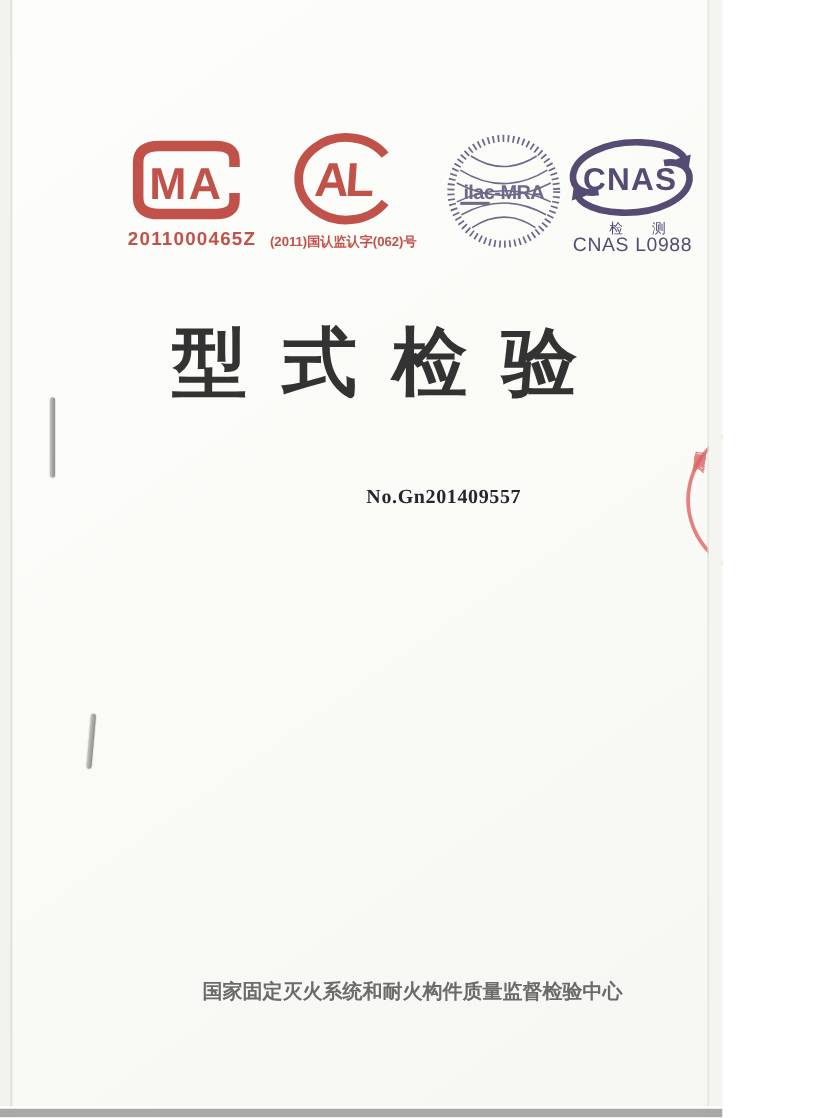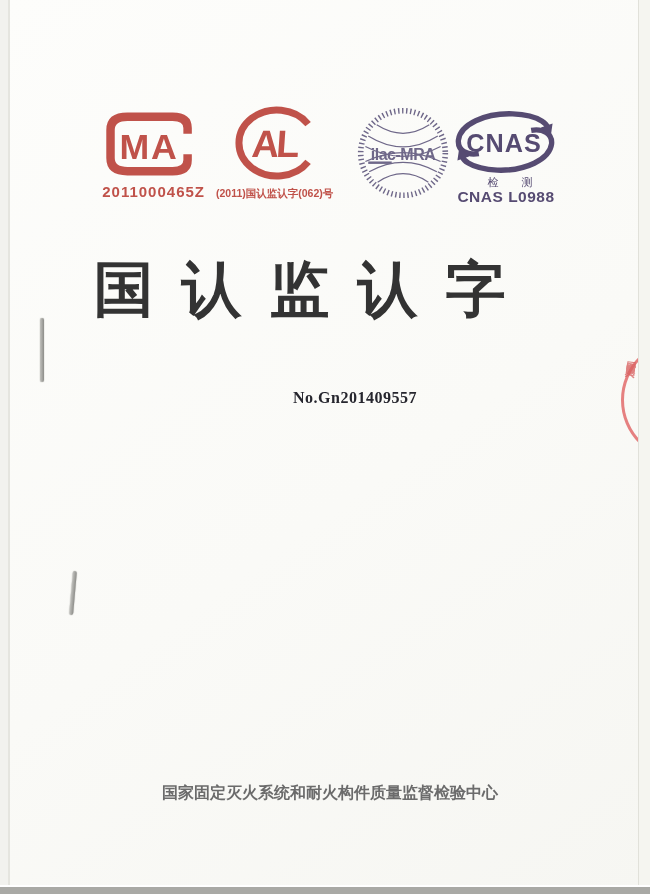--- a/index.html
+++ b/index.html
@@ -4,7 +4,7 @@
 <style>
   html,body { margin:0; padding:0; background:#ffffff; }
   .page {
-    position:relative; width:650px; height:894px; overflow:hidden;
+    position:relative; width:578px; height:894px; overflow:hidden;
     background:linear-gradient(145deg,#fdfdfb 0%,#fafaf7 55%,#f6f6f2 100%);
     font-family:"Liberation Sans", sans-serif;
   }

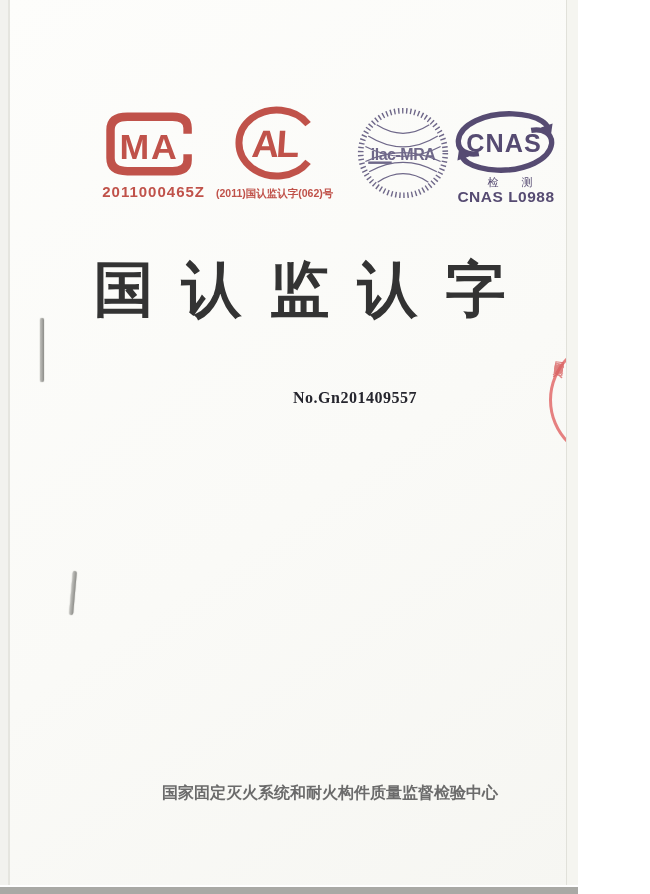--- a/index.html
+++ b/index.html
@@ -36,7 +36,7 @@
   }
   .cnas-cert {
     position:absolute; left:450px; top:188px; width:112px; text-align:center;
-    color:#564b72; font-size:15.5px; font-weight:bold; letter-spacing:0.5px;
+    color:#564b72; font-size:15.5px; font-weight:normal; letter-spacing:0.5px;
   }
 
   

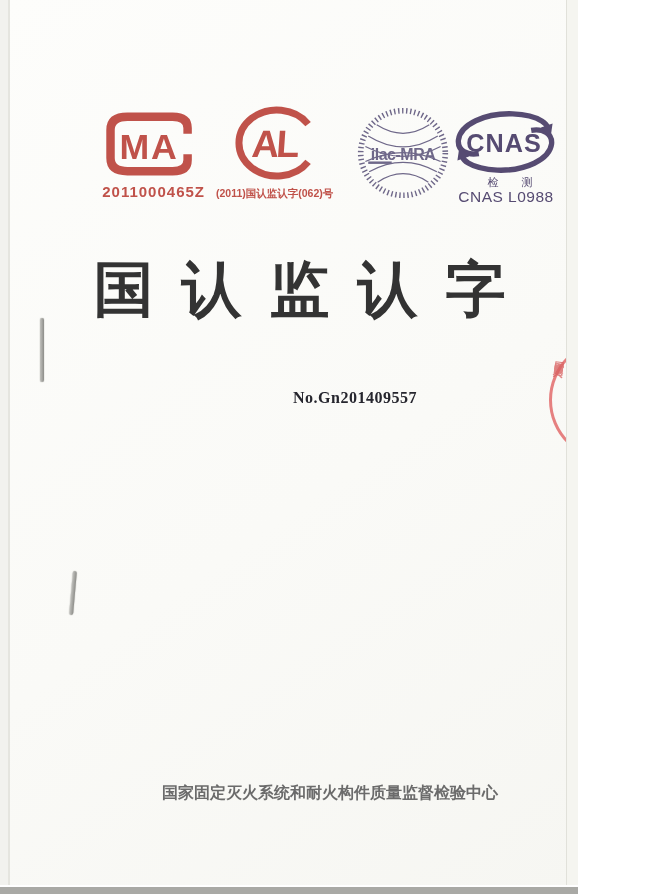--- a/index.html
+++ b/index.html
@@ -136,7 +136,7 @@
   <div class="cnas-tag">检 测</div>
   <div class="cnas-cert">CNAS L0988</div>
 
-  <div class="title">国认监认字</div>
+  <div class="title">型式检验</div>
 
   <div class="report-no">No.Gn201409557</div>
 

